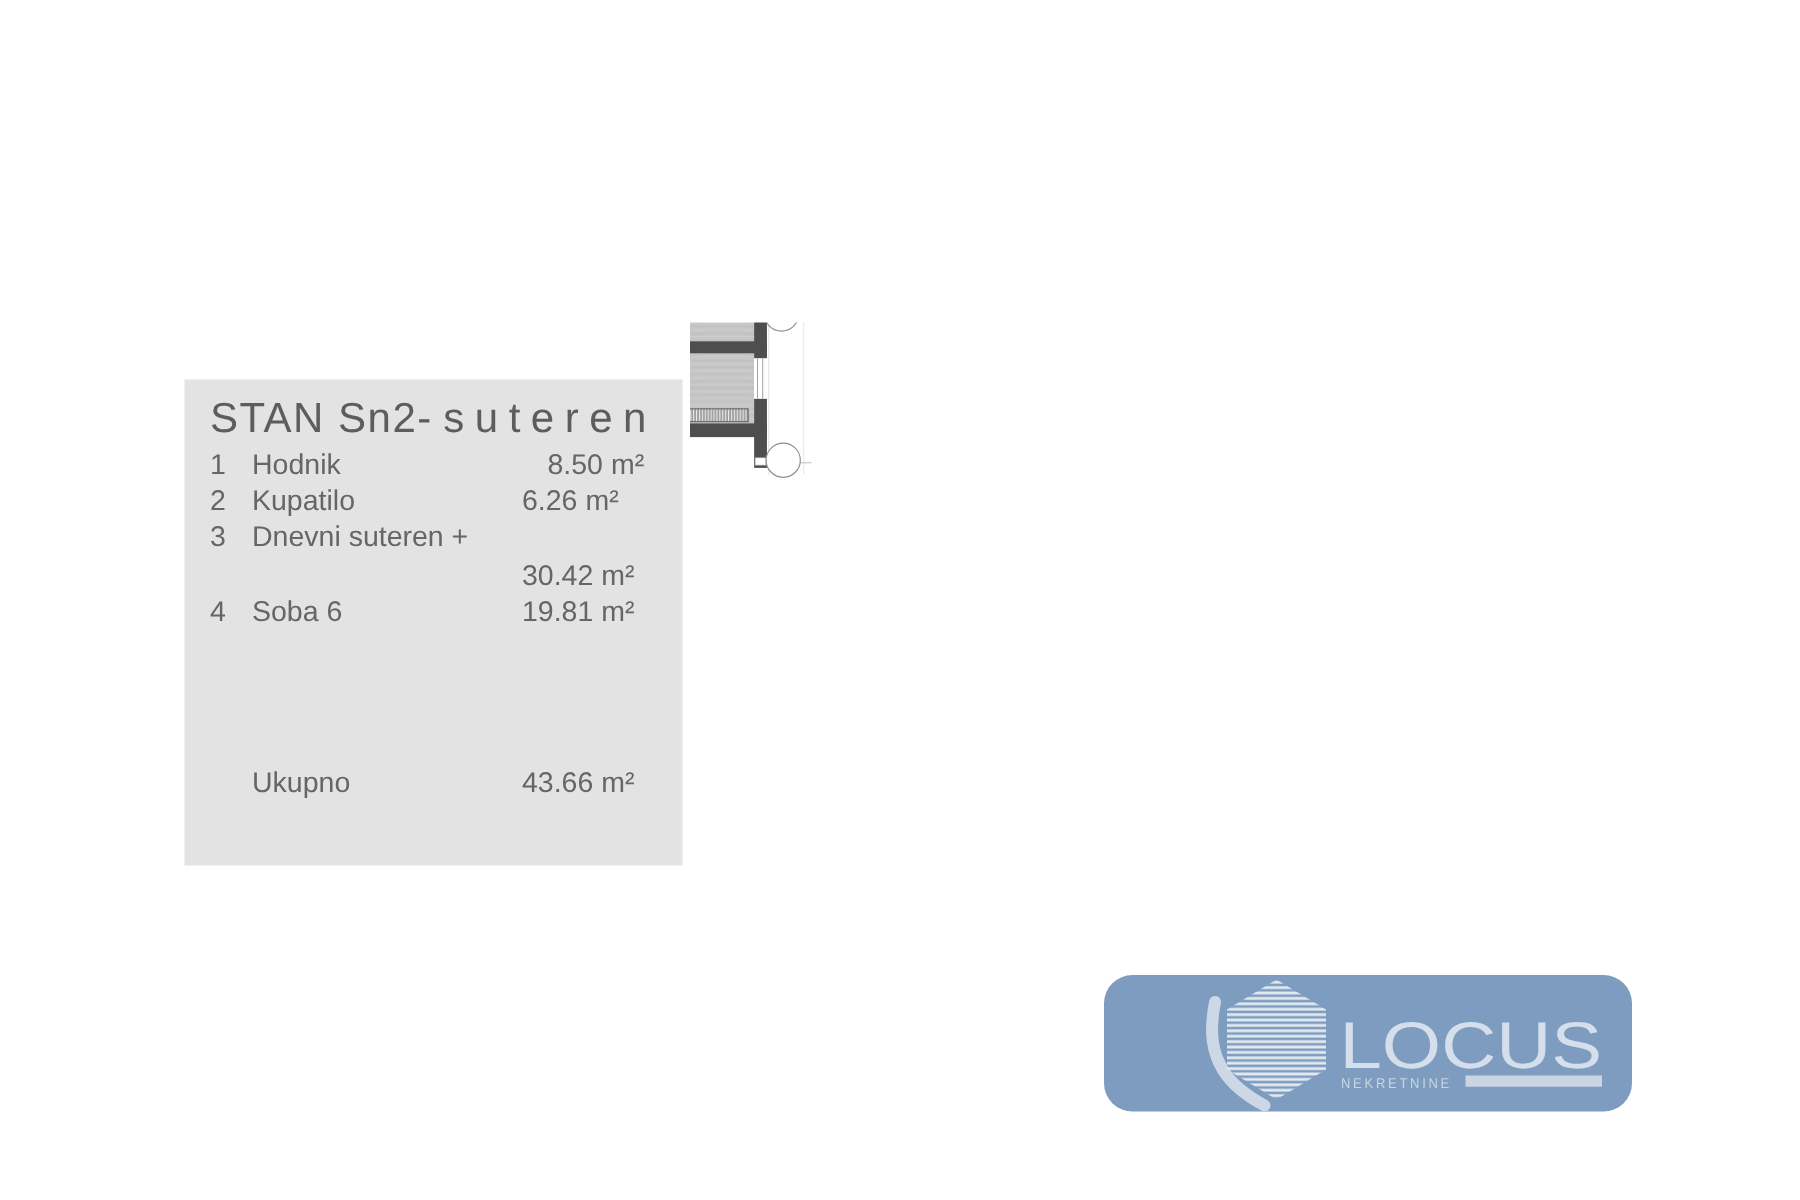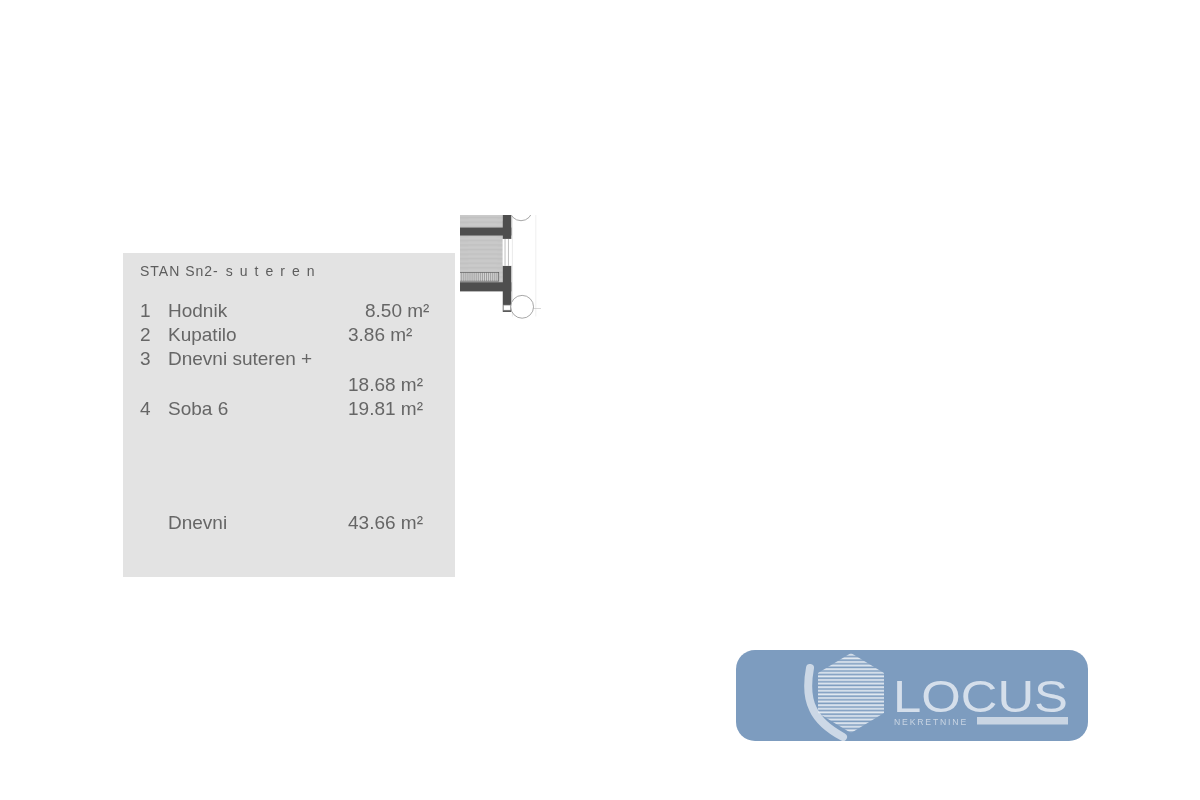--- a/index.html
+++ b/index.html
@@ -13,7 +13,7 @@
     background:#e3e3e3;color:#666;
   }
   .legend-title{
-    position:absolute;left:17px;top:10px;font-size:14px;color:#5d5d5d;
+    position:absolute;left:17px;top:10px;font-size:28px;color:#5d5d5d;
     letter-spacing:1px;white-space:nowrap;text-align:right;
   }
   .legend-title .spaced{letter-spacing:7px;margin-left:7px;}

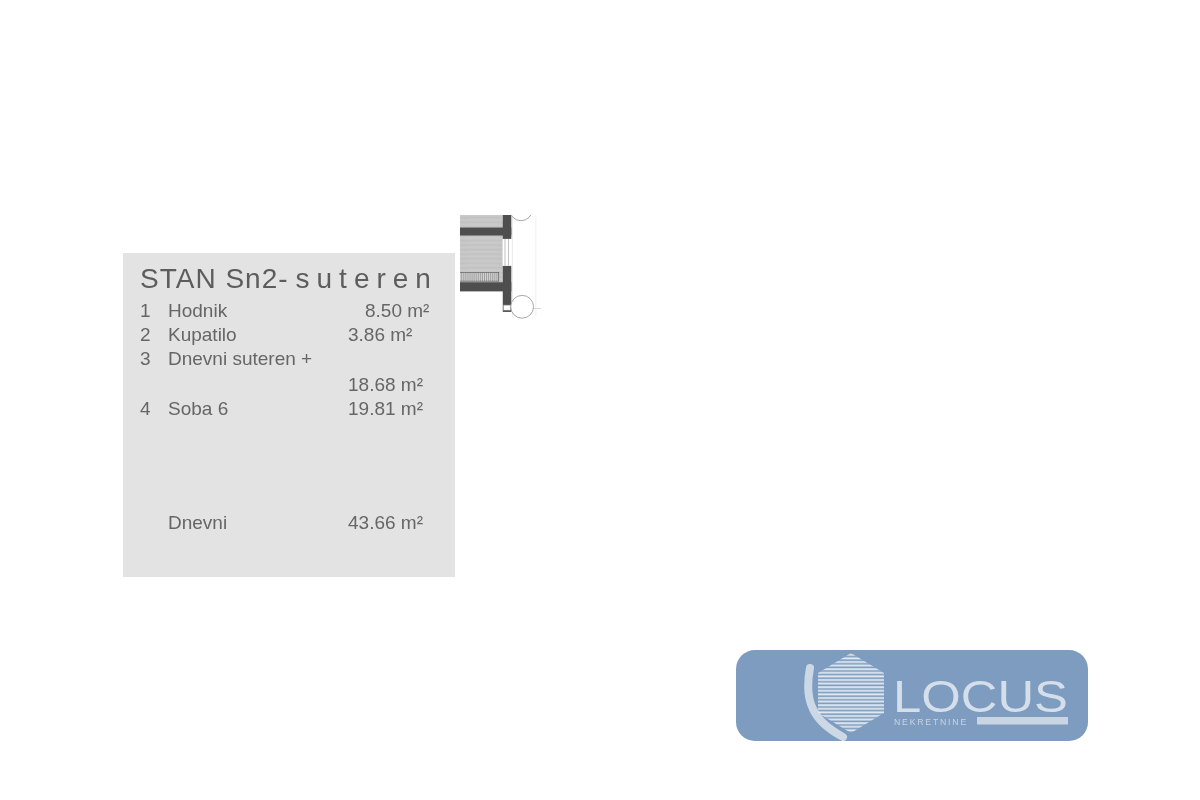--- a/index.html
+++ b/index.html
@@ -38,7 +38,7 @@
 
   <div class="lg-txt" style="left:17px;top:70px">2</div>
   <div class="lg-txt" style="left:45px;top:70px">Kupatilo</div>
-  <div class="lg-txt" style="left:225px;top:70px">3.86 m²</div>
+  <div class="lg-txt" style="left:225px;top:70px">6.26 m²</div>
 
   <div class="lg-txt" style="left:17px;top:94px">3</div>
   <div class="lg-txt" style="left:45px;top:94px">Dnevni suteren +</div>

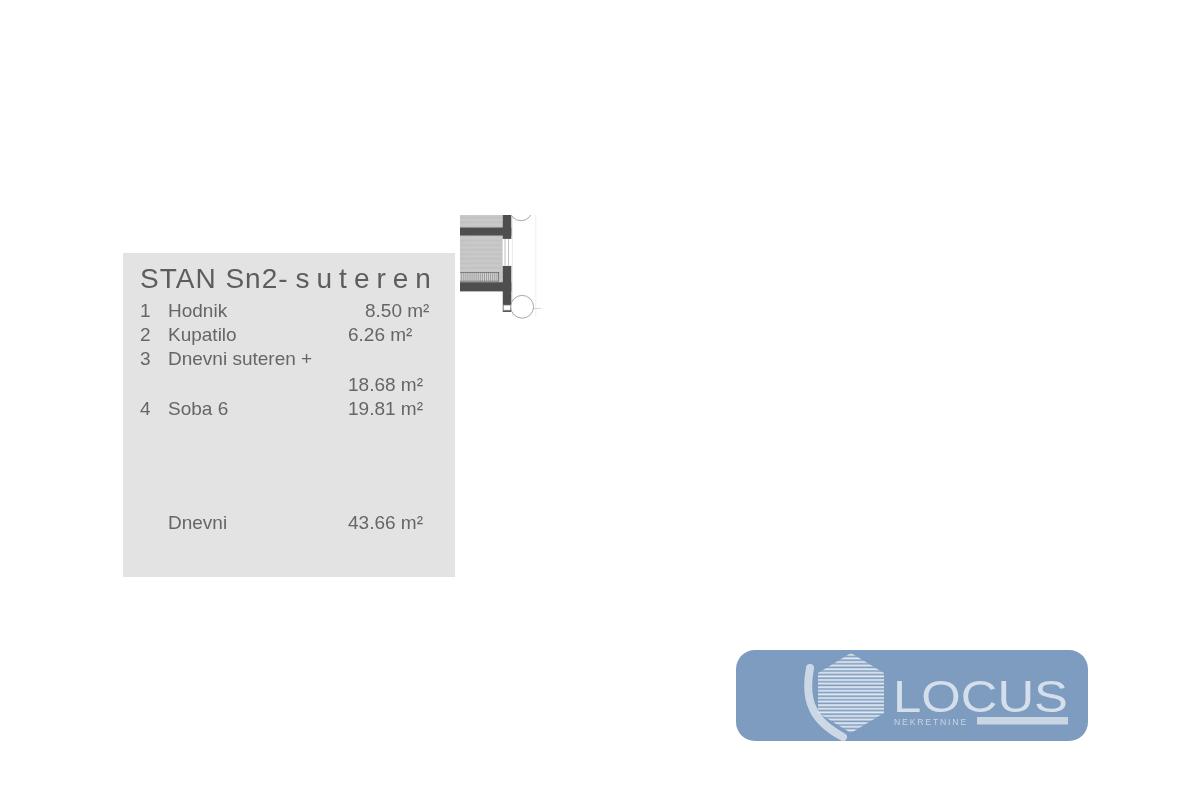--- a/index.html
+++ b/index.html
@@ -42,7 +42,7 @@
 
   <div class="lg-txt" style="left:17px;top:94px">3</div>
   <div class="lg-txt" style="left:45px;top:94px">Dnevni suteren +</div>
-  <div class="lg-txt" style="left:225px;top:120px">18.68 m²</div>
+  <div class="lg-txt" style="left:225px;top:120px">30.42 m²</div>
 
   <div class="lg-txt" style="left:17px;top:144px">4</div>
   <div class="lg-txt" style="left:45px;top:144px">Soba 6</div>

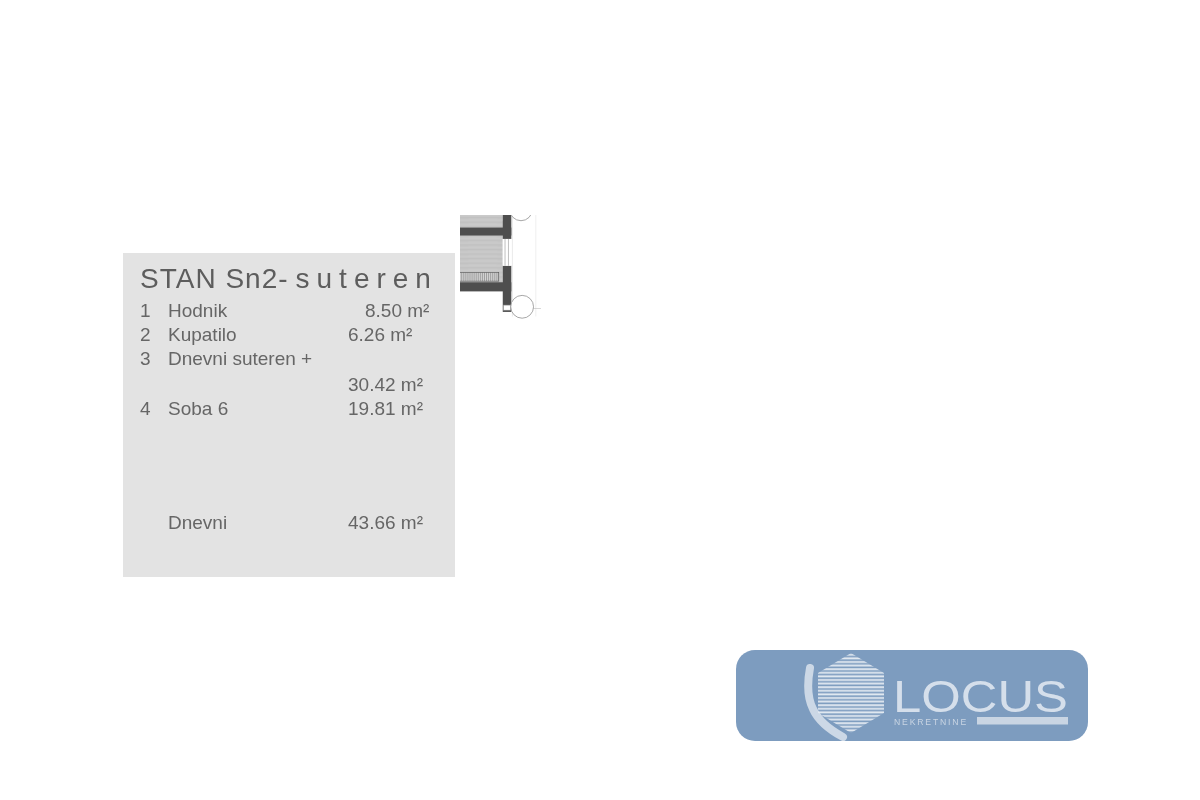--- a/index.html
+++ b/index.html
@@ -48,7 +48,7 @@
   <div class="lg-txt" style="left:45px;top:144px">Soba 6</div>
   <div class="lg-txt" style="left:225px;top:144px">19.81 m²</div>
 
-  <div class="lg-txt" style="left:45px;top:258px">Dnevni</div>
+  <div class="lg-txt" style="left:45px;top:258px">Ukupno</div>
   <div class="lg-txt" style="left:225px;top:258px">43.66 m²</div>
 </div>
 

